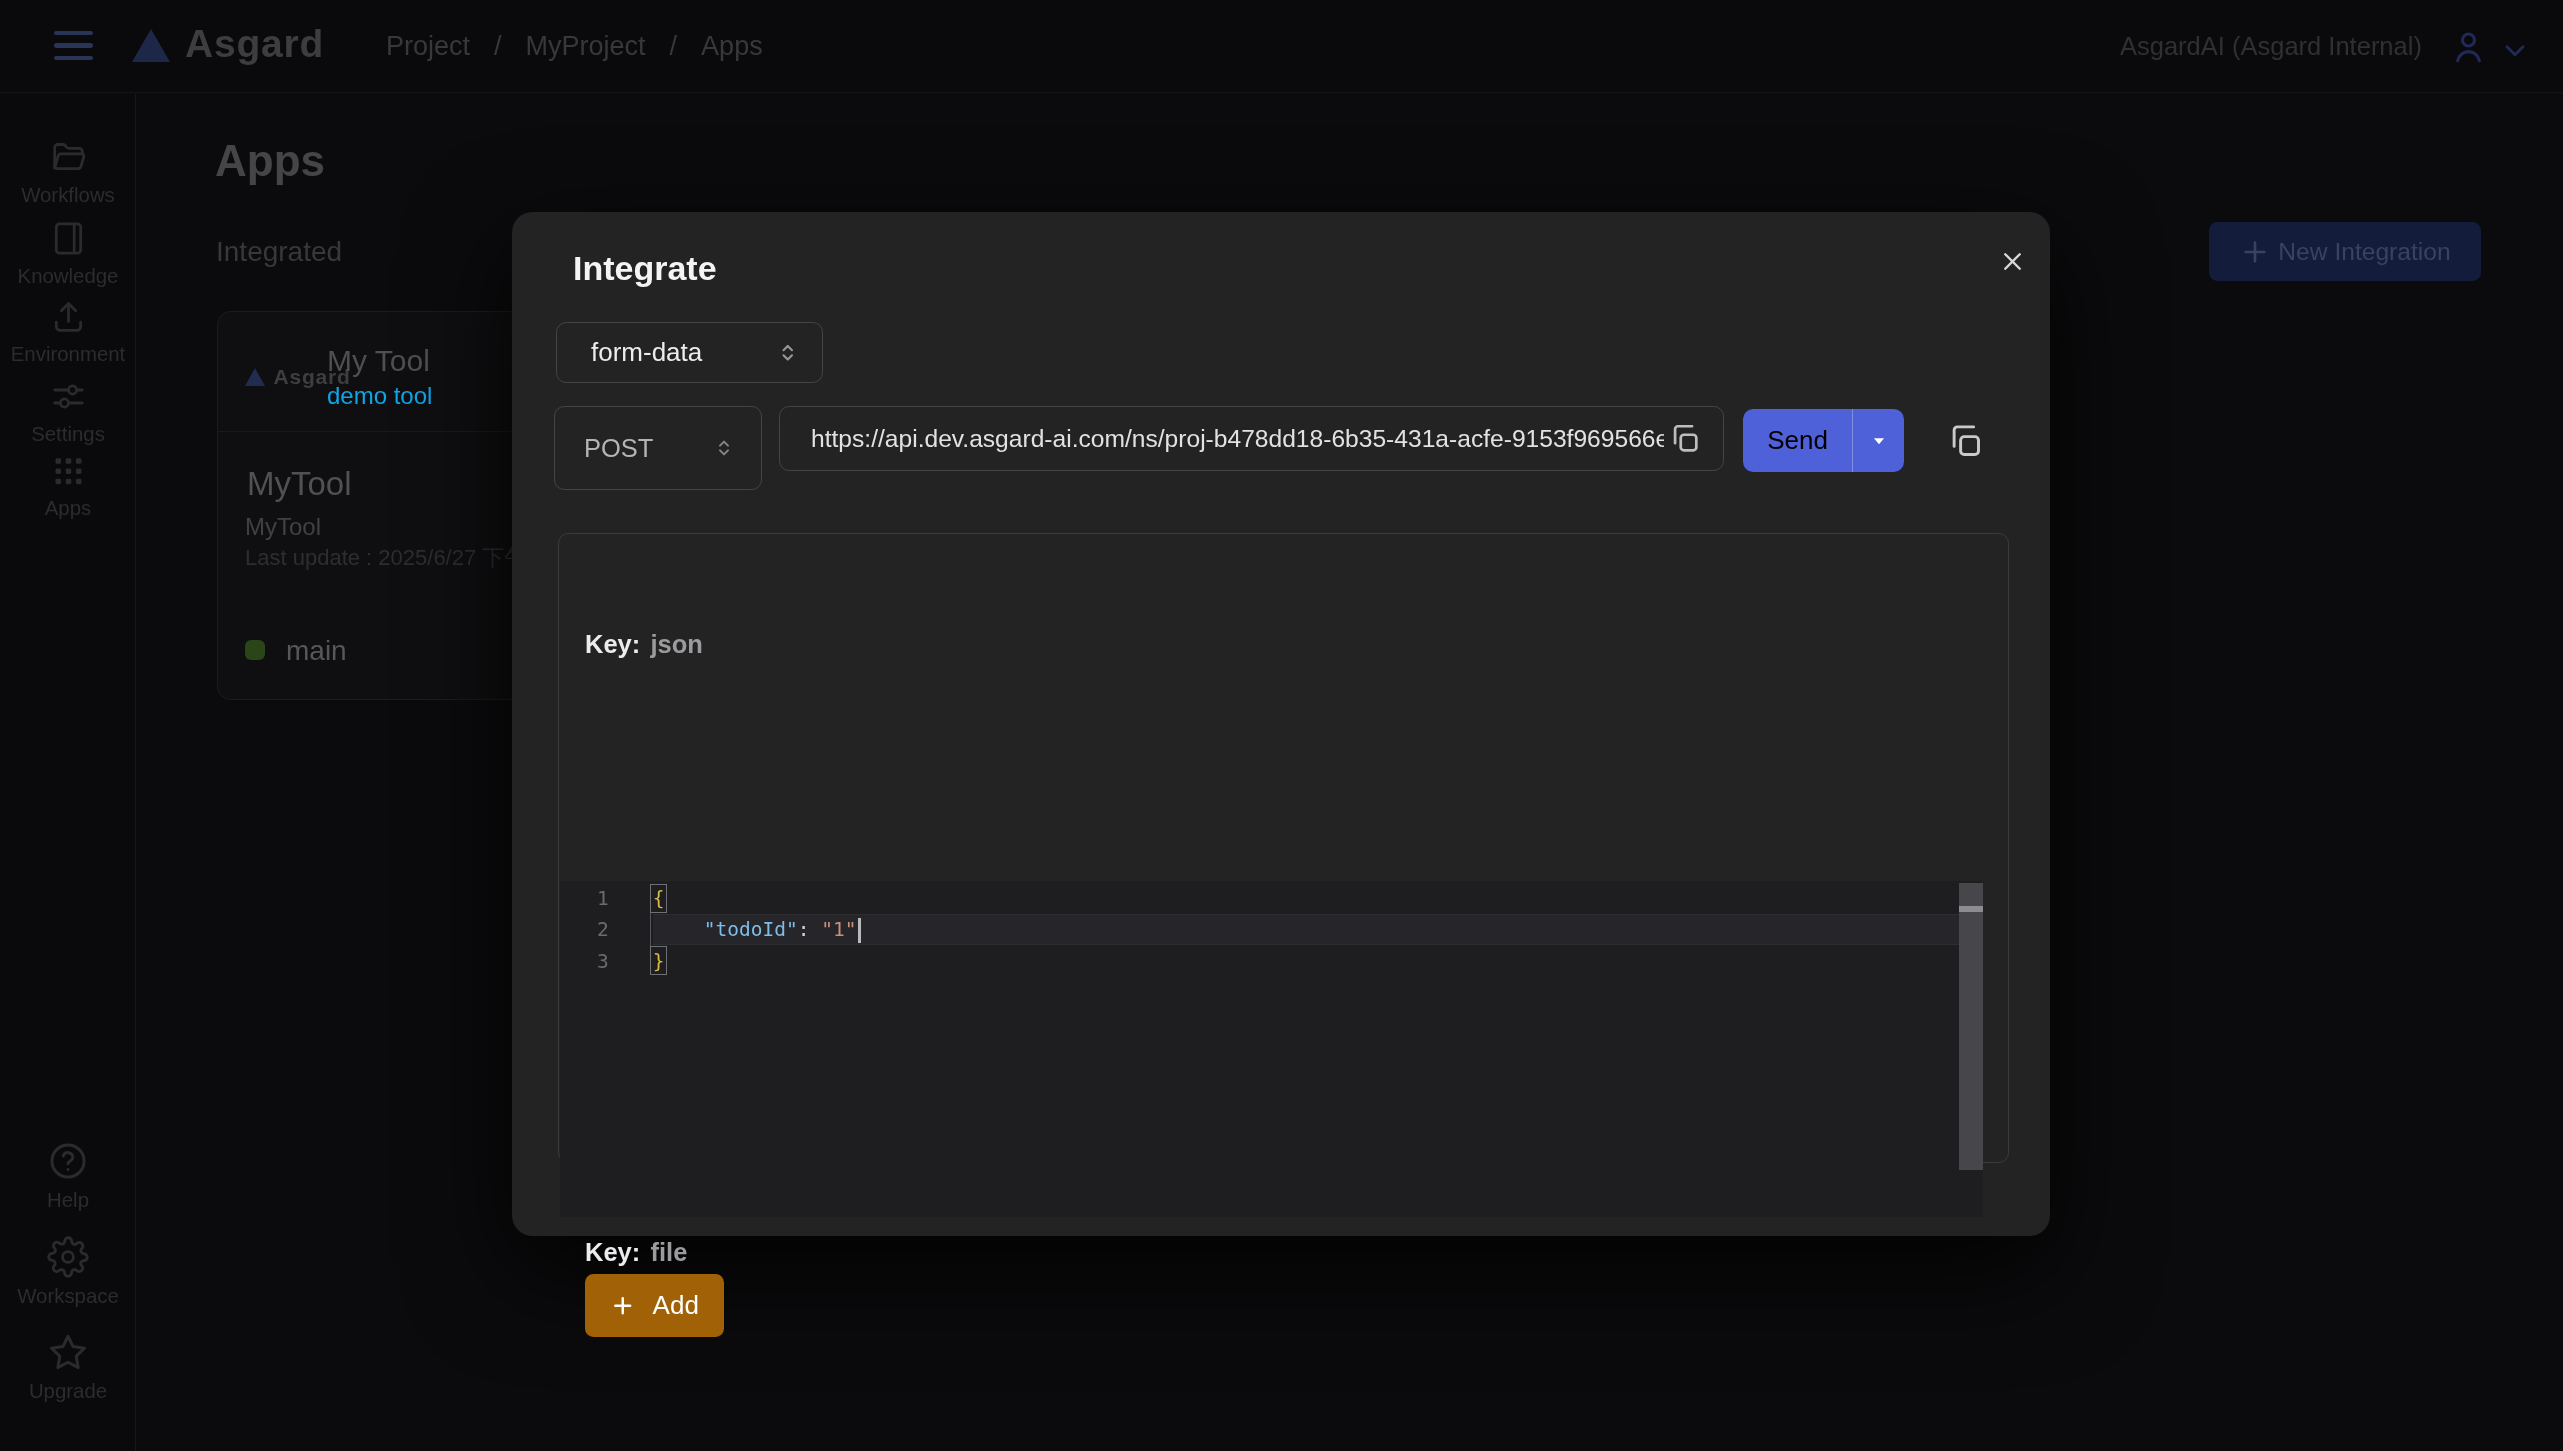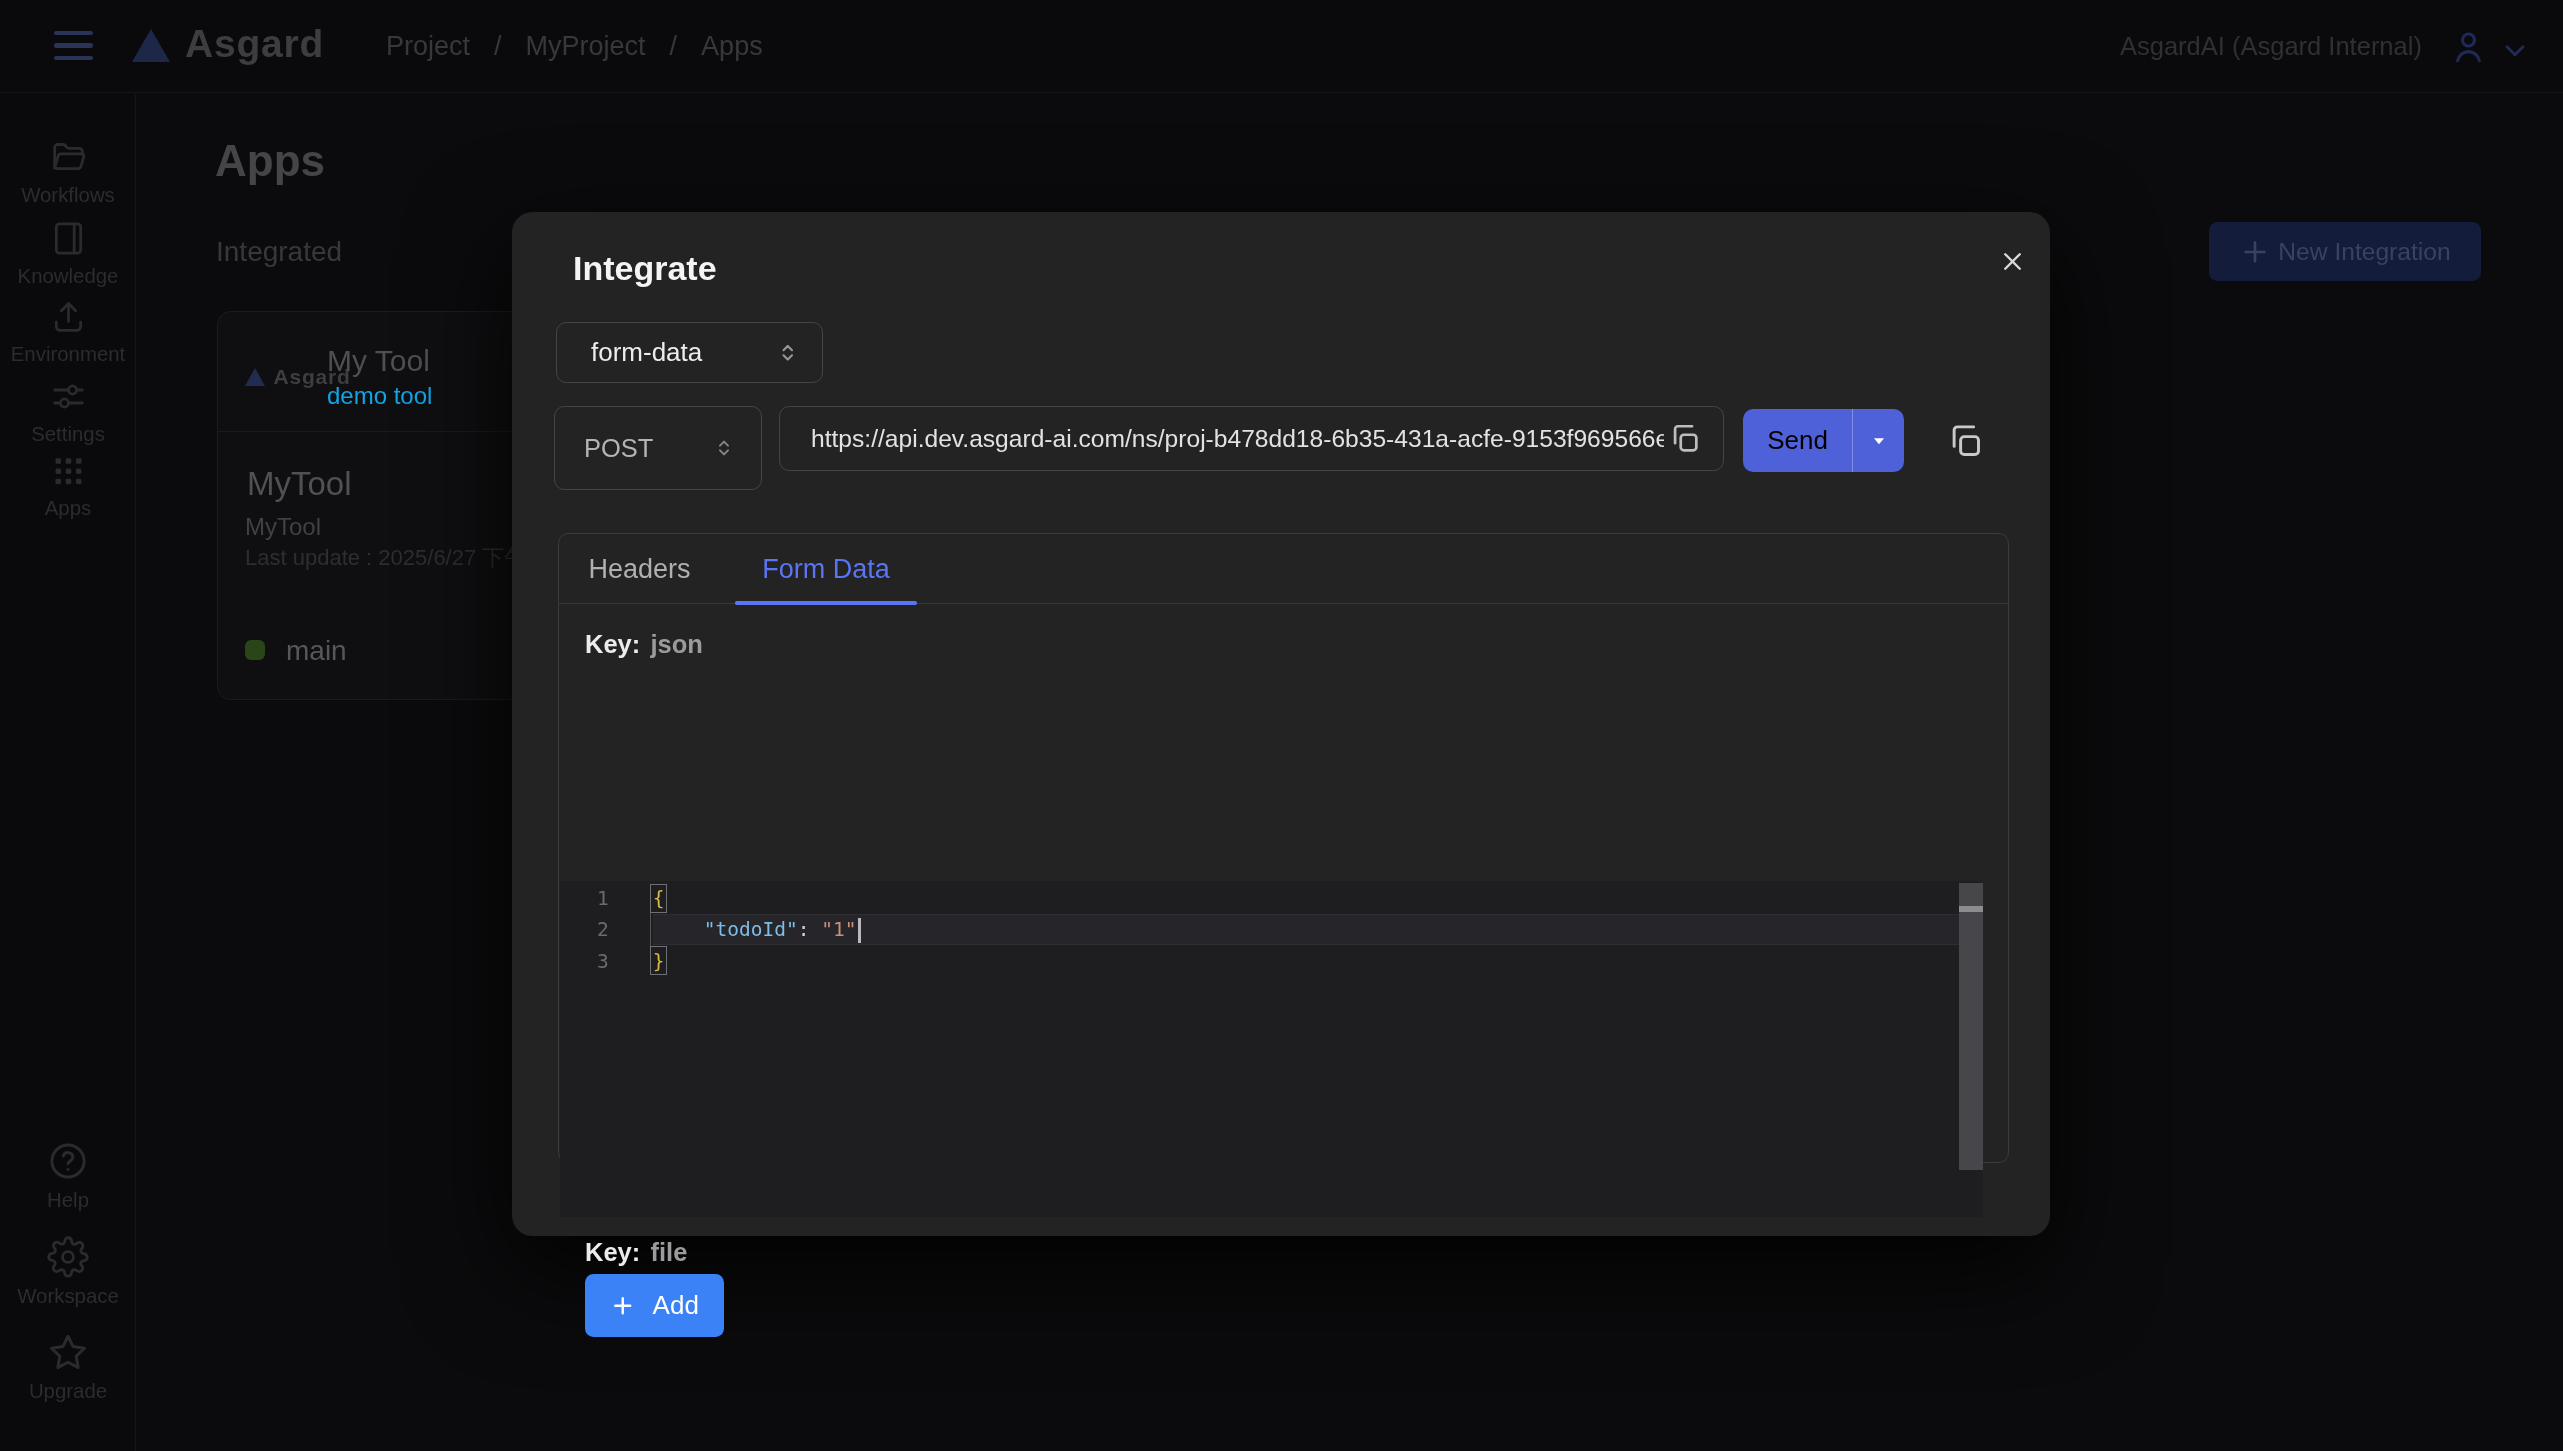--- a/index.html
+++ b/index.html
@@ -283,13 +283,6 @@
     </button>
 
     <div id="req-panel">
-      <div class="tab-bar">
-        <button id="tab-headers" class="tab">Headers</button>
-        <button id="tab-formdata" class="tab">
-          <span>Form Data</span>
-          <span class="underline"></span>
-        </button>
-      </div>
 
       <div id="key-json" class="key-row">
         <span class="k">Key:</span><span class="n">json</span>

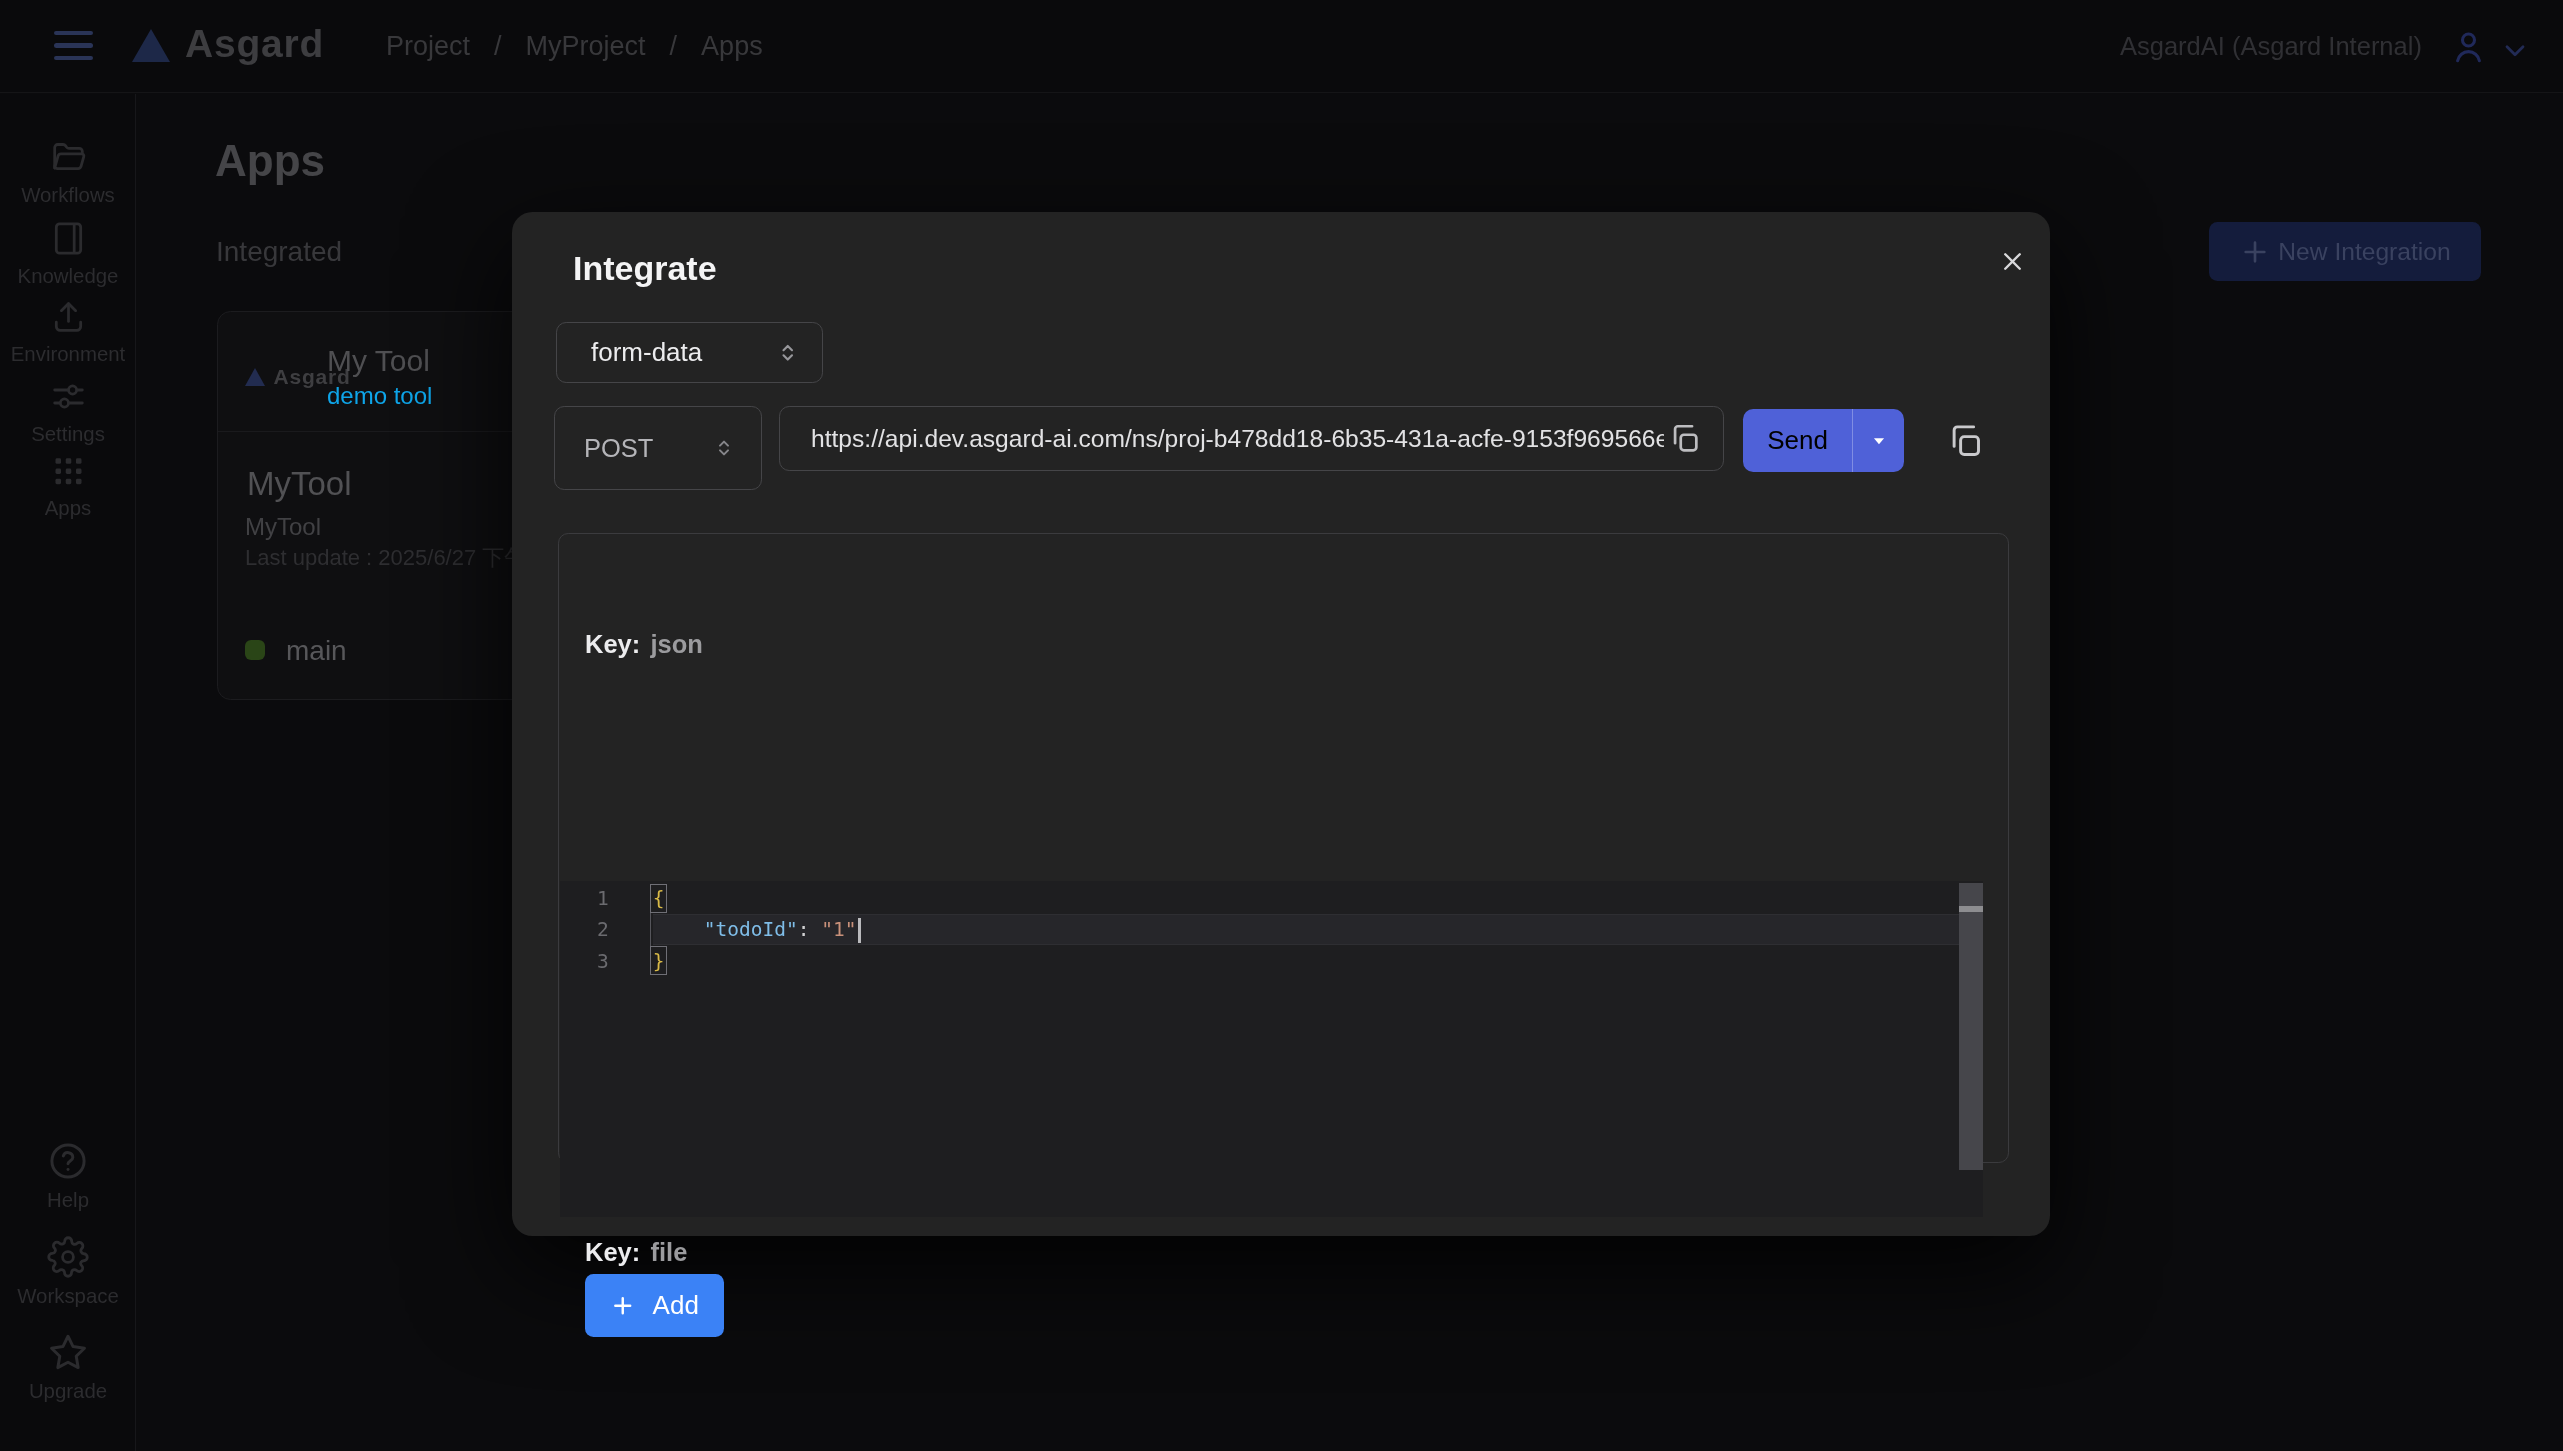--- a/index.html
+++ b/index.html
@@ -99,7 +99,7 @@
   #ed-thumb { position:absolute; left:0; top:1.7px; width:24px; height:287px; background:#46464b; cursor:pointer; }
   #ed-marker { position:absolute; left:0; top:24.6px; width:24px; height:6px; background:#8d8d90; }
 
-  #add-btn { position:absolute; left:26px; top:740px; width:139px; height:63px; background:#3b82f6; border:none; border-radius:8.5px;
+  #add-btn { position:absolute; left:26px; top:740px; width:139px; height:63px; background:#a16207; border:none; border-radius:8.5px;
     display:flex; align-items:center; justify-content:center; gap:17px; color:#fff; font-size:26px; cursor:pointer; }
 
   svg.ic { display:block; }

